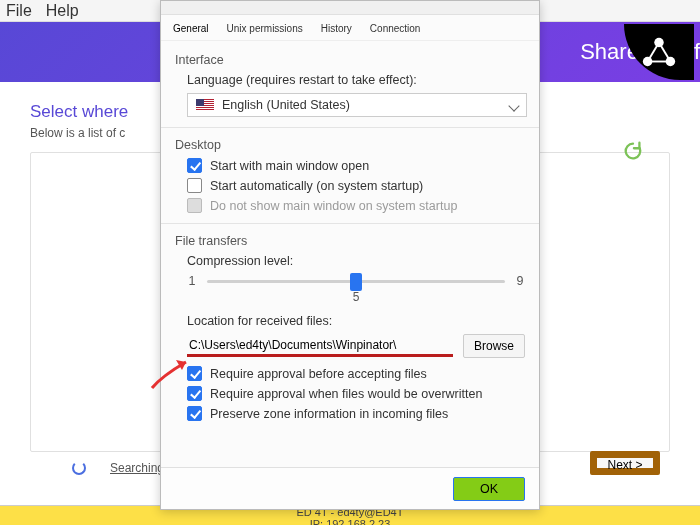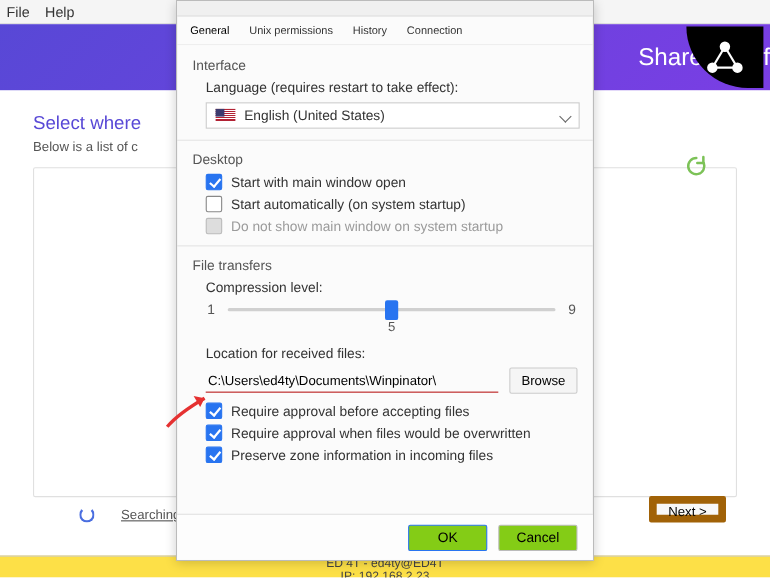--- a/index.html
+++ b/index.html
@@ -6,7 +6,7 @@
   body { width: 700px; height: 525px; overflow: hidden; background: #fff; color: #333; position: relative; }
 
   
-  .menubar { height: 22px; background: #f5f5f5; border-bottom: 1px solid #ddd; font-size: 13px; padding-left: 6px; display: flex; align-items: center; gap: 14px; color: #333; }
+  .menubar { height: 22px; background: #f5f5f5; border-bottom: 1px solid #ddd; font-size: 16px; padding-left: 6px; display: flex; align-items: center; gap: 14px; color: #333; }
   .menubar span { cursor: default; }
 
   .banner { height: 60px; background: linear-gradient(135deg, #5848d6 0%, #7a3ee4 100%); color: #fff; display: flex; align-items: center; padding-left: 20px; font-size: 22px; font-weight: 300; position: relative; justify-content: flex-end; }

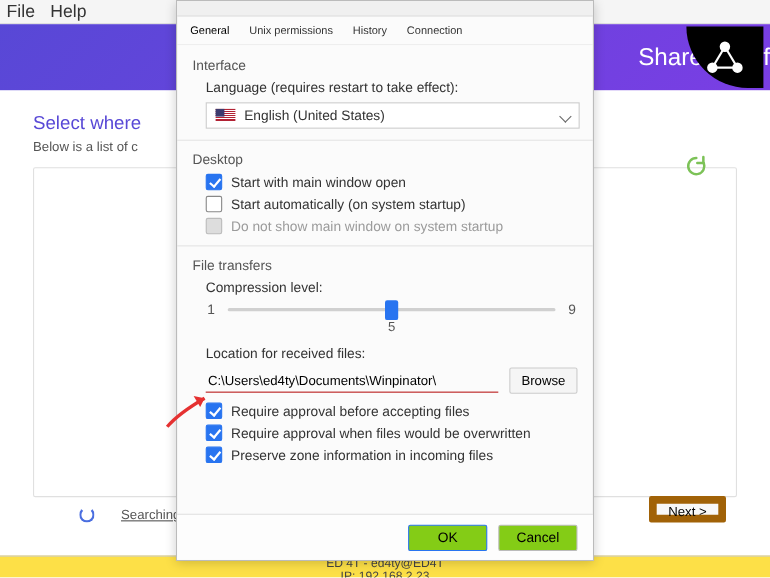--- a/index.html
+++ b/index.html
@@ -54,7 +54,7 @@
   .slider-mid { text-align:center; color:#555; font-size:12px; margin-top:2px;}
 
   .path-row { display:flex; gap:10px; margin-top:6px; align-items:center;}
-  .path-input { flex:1; height:22px; border:none; border-bottom:1px solid #b91c1c; background:transparent; font-size:12px; padding:0 2px; font-family:inherit;}
+  .path-input { flex:1; height:22px; border:none; border-bottom:3px solid #b91c1c; background:transparent; font-size:12px; padding:0 2px; font-family:inherit;}
   .browse-btn { width:62px; height:24px; font-size:12px; border:1px solid #ccc; background:#f5f5f5; border-radius:2px;}
 
   .dlg-footer { position:absolute; bottom:0; left:0; right:0; height:42px; border-top:1px solid #e0e0e0; background:#fdfdfd; display:flex; justify-content:flex-end; align-items:center; gap:10px; padding-right:14px;}

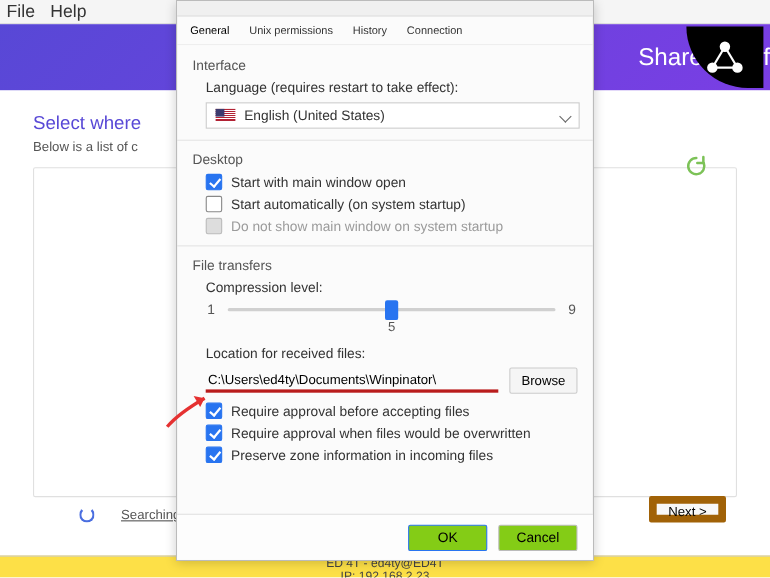--- a/index.html
+++ b/index.html
@@ -183,7 +183,6 @@
 
   <div class="dlg-footer">
     <button class="dlg-btn primary">OK</button>
-    <button class="dlg-btn">Cancel</button>
   </div>
 </div>
 

